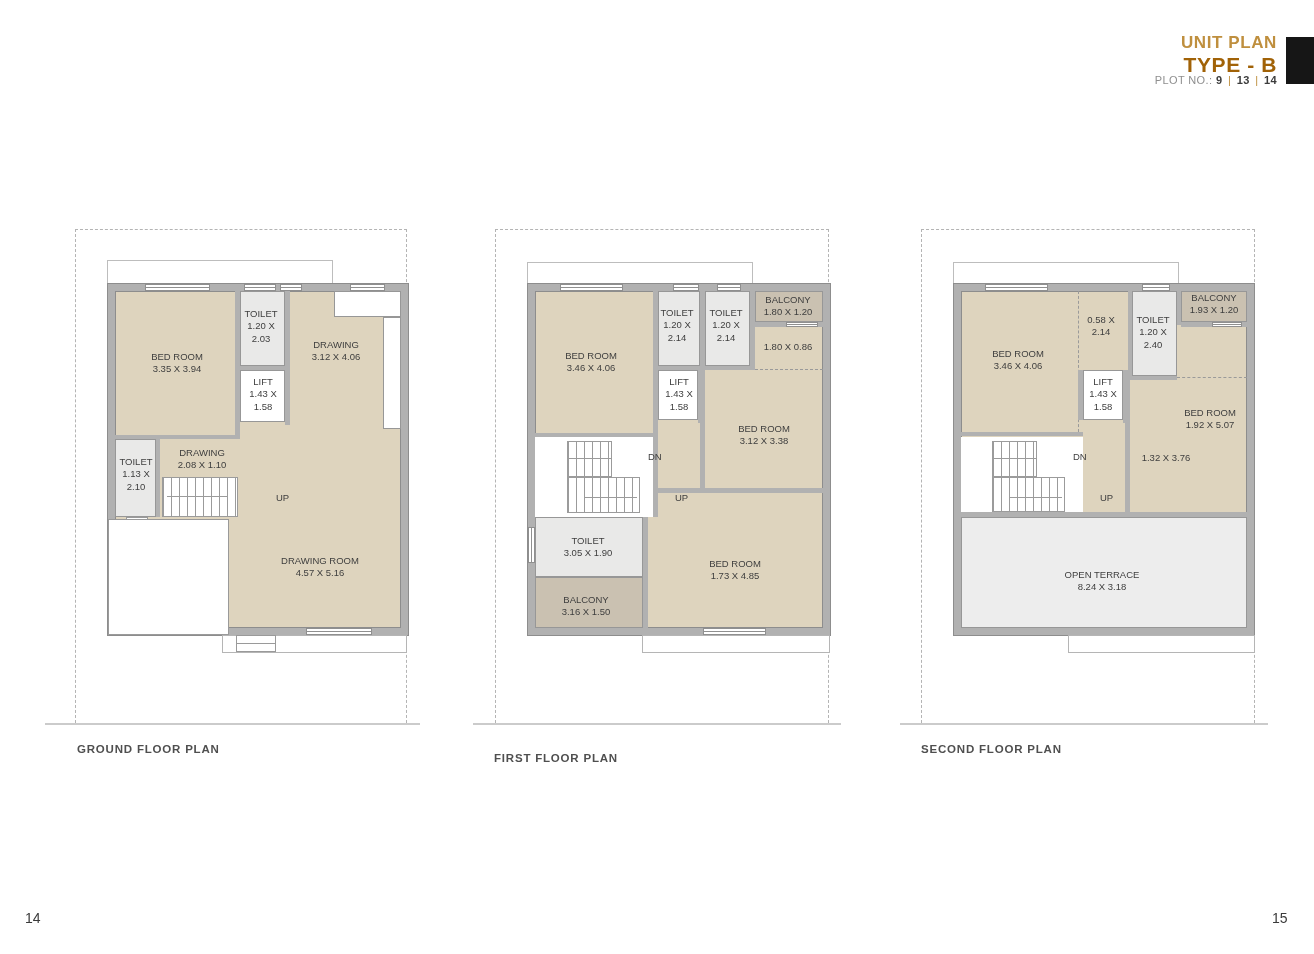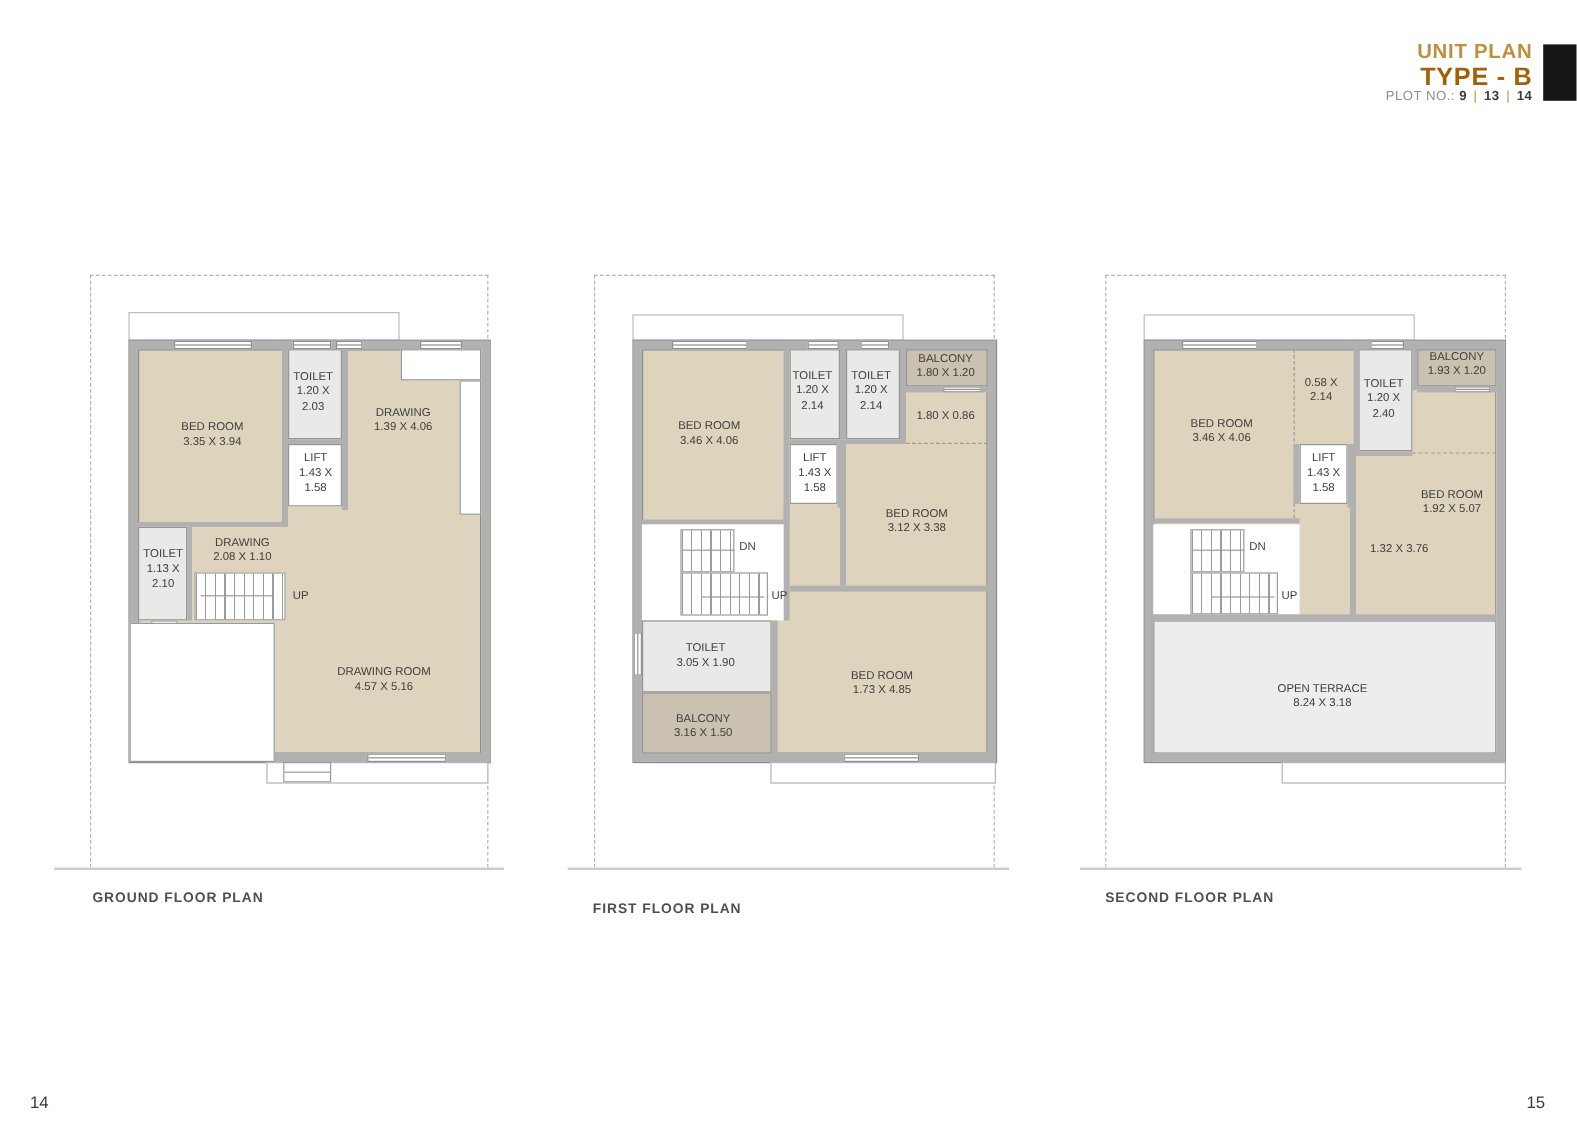--- a/index.html
+++ b/index.html
@@ -113,7 +113,7 @@
   </div>
   <div class="lbl" style="left:336px;top:351px">
     <div>DRAWING</div>
-      <div>1.39 X 4.06</div>
+      <div>3.12 X 4.06</div>
   </div>
   <div class="lbl" style="left:136px;top:475px">
     <div>TOILET</div>

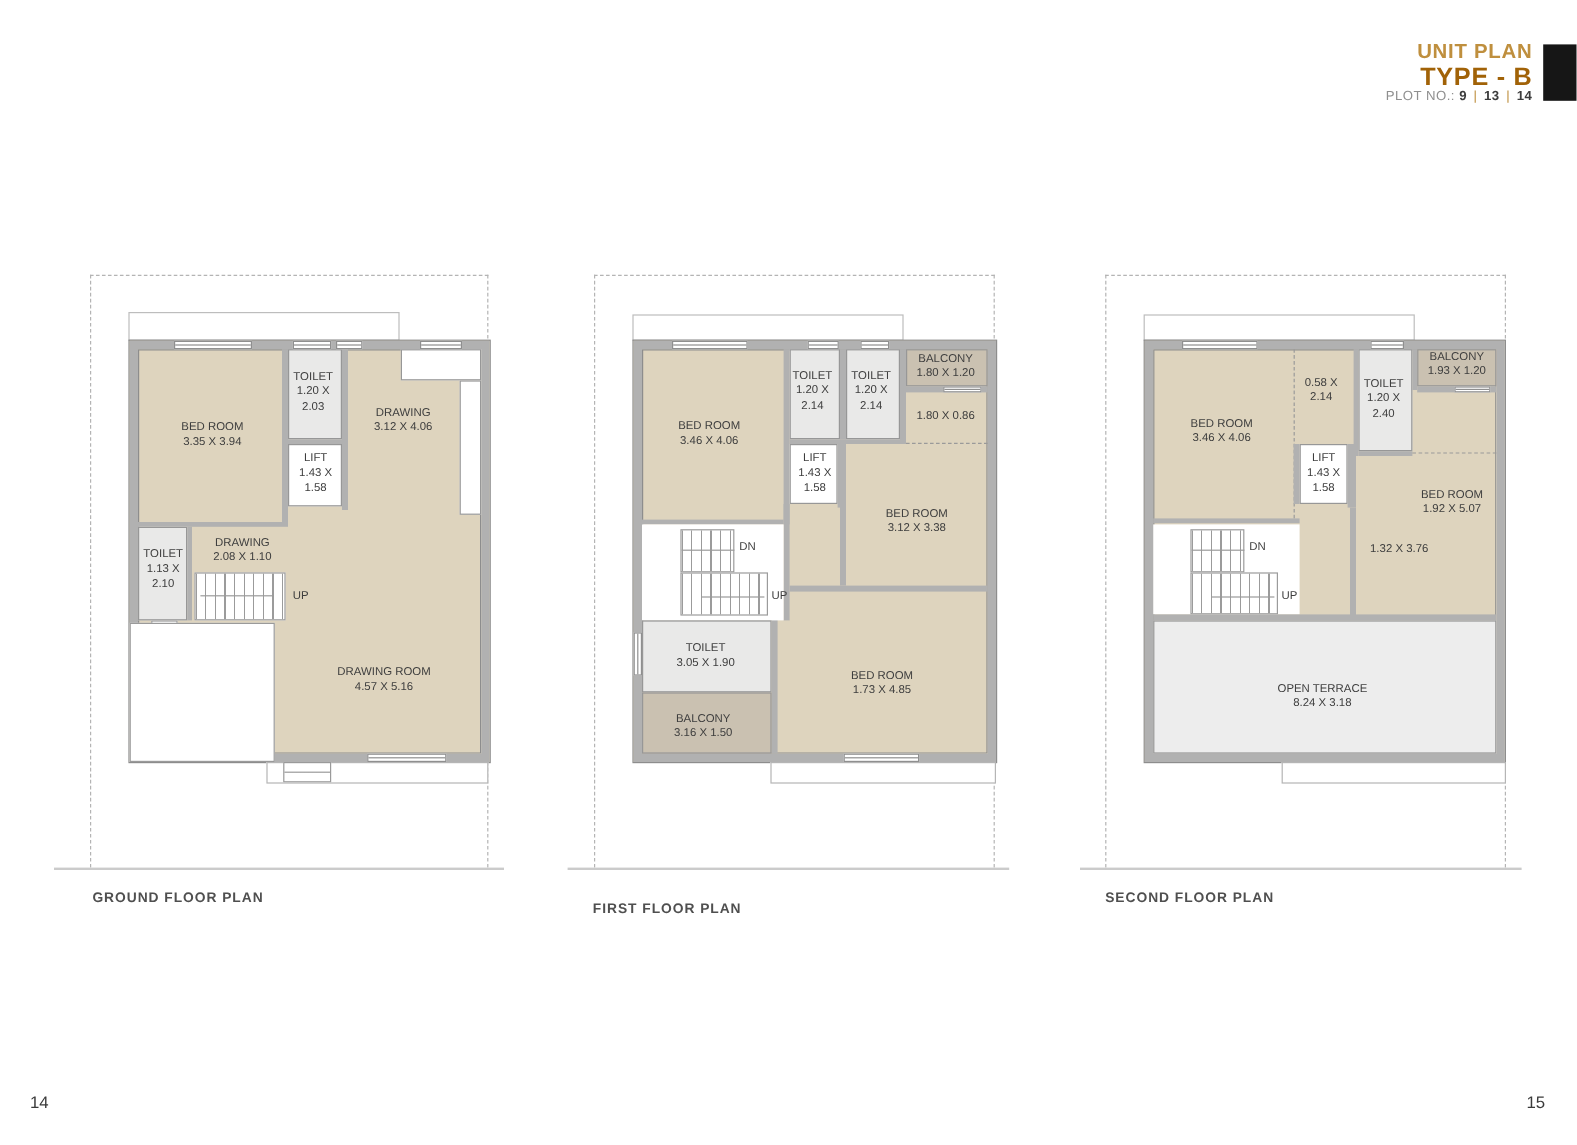--- a/index.html
+++ b/index.html
@@ -43,7 +43,7 @@
   
   .lbl{position:absolute;transform:translate(-50%,-50%);text-align:center;font-size:9.5px;
        line-height:1.3;color:#3e3e3e;white-space:nowrap;}
-  .lbl-left{position:absolute;transform:translateY(-50%);font-size:9.5px;color:#3e3e3e;}
+  .lbl-left{position:absolute;transform:translateY(-50%);font-size:9.5px;color:#3e3e3e;margin-left:32px;}
   .baseline{height:2px;background:#cbcbcb;}
   .caption{position:absolute;font-size:11.5px;font-weight:bold;letter-spacing:.8px;color:#4f4f4f;}
   .pagenum{position:absolute;font-size:14px;color:#3a3a3a;}

